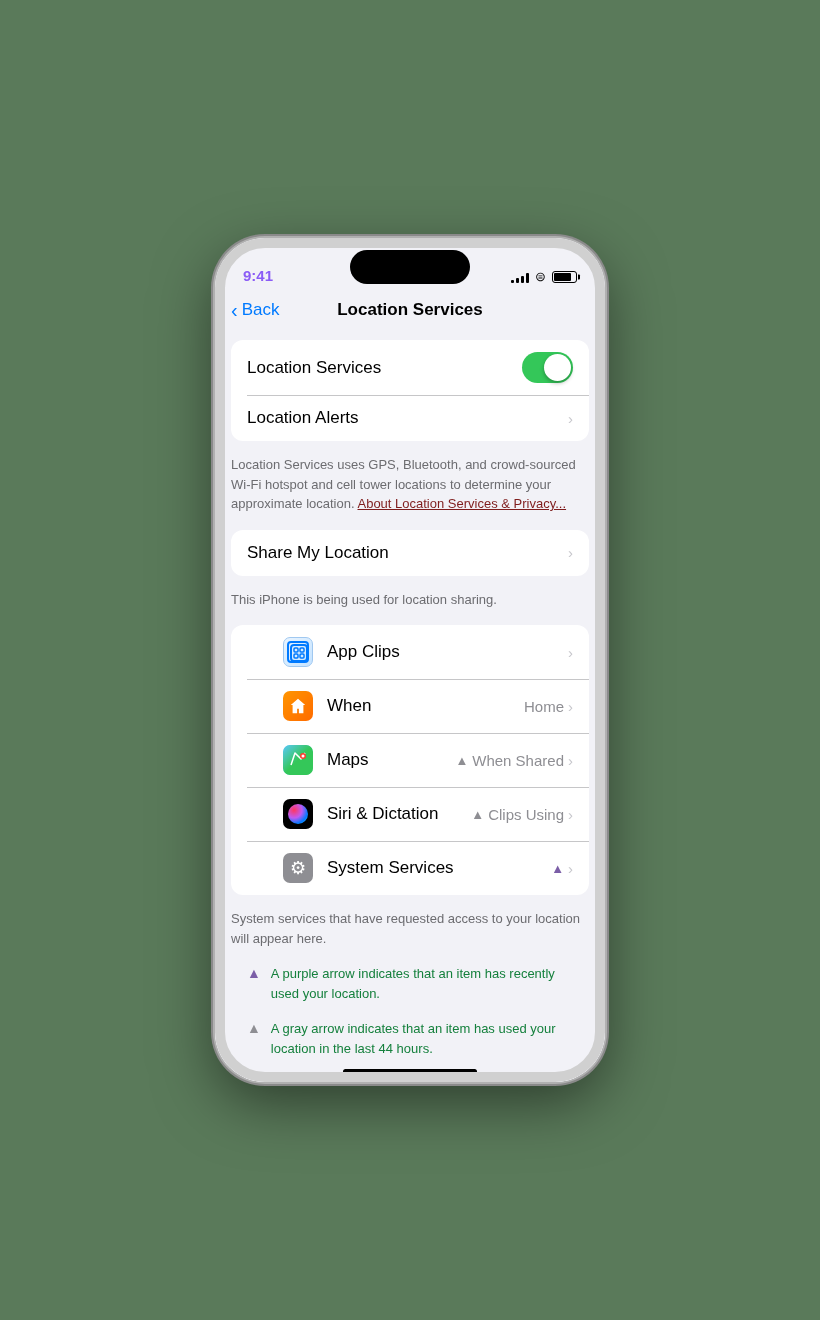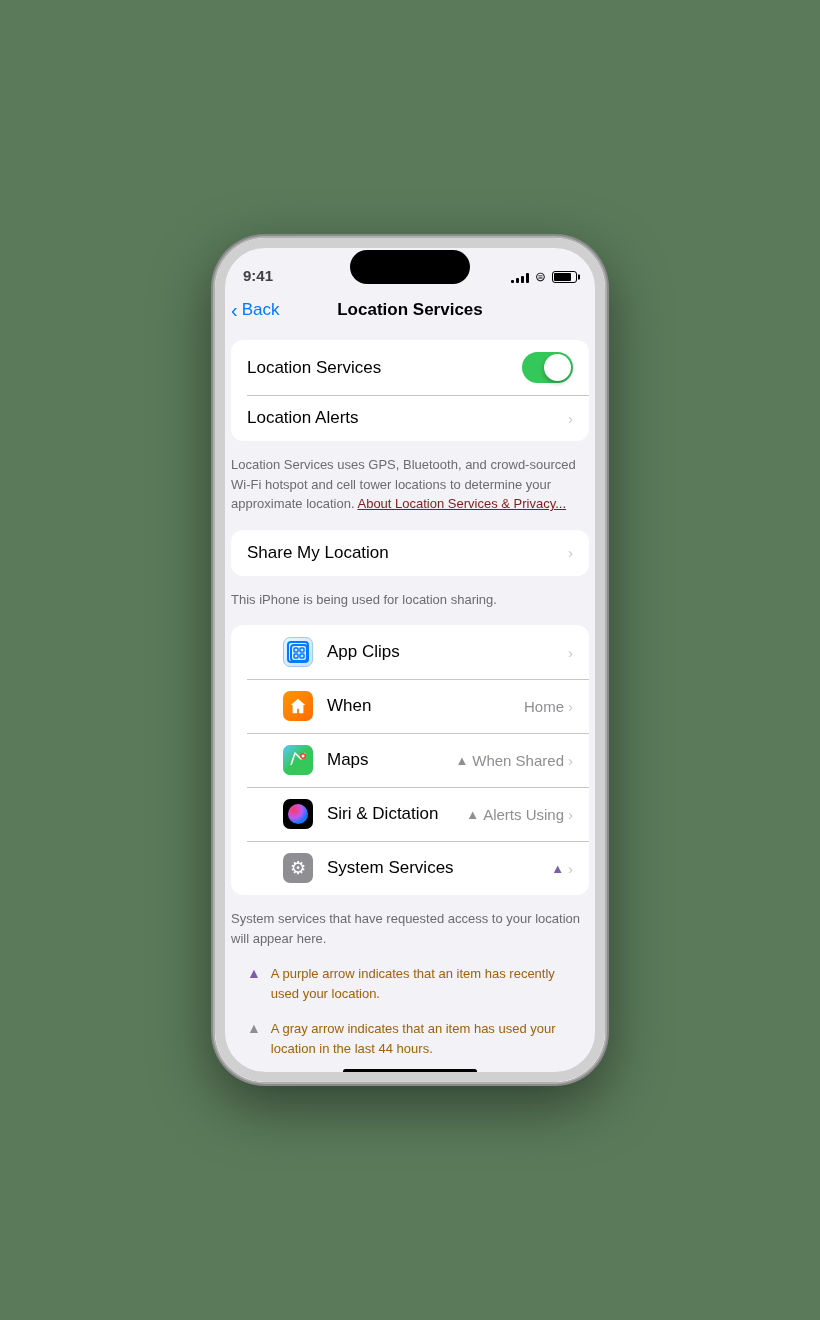--- a/index.html
+++ b/index.html
@@ -54,7 +54,7 @@
     .status-time {
       font-size: 15px;
       font-weight: 600;
-      color: #404040;
+      color: #8b5cf6;
     }
     .status-icons {
       display: flex;

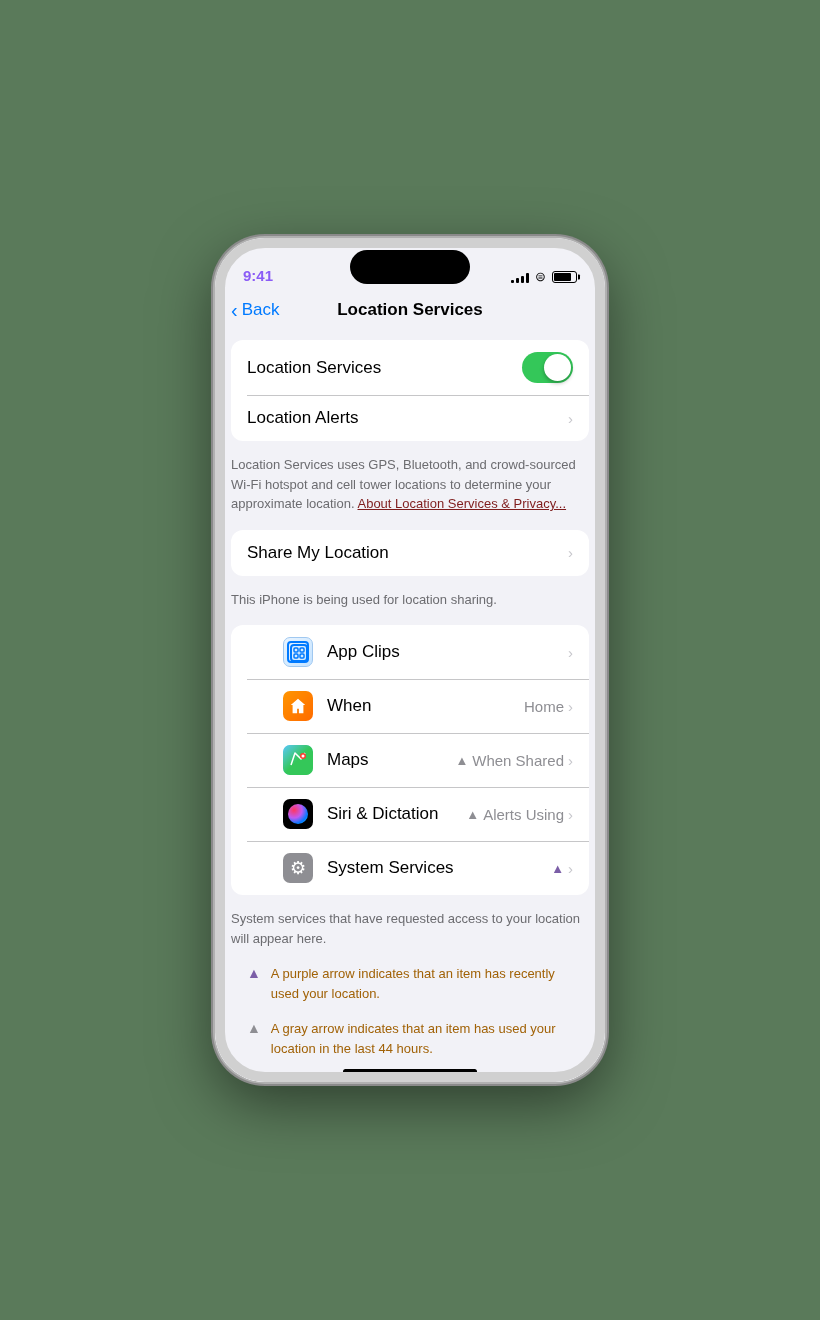--- a/index.html
+++ b/index.html
@@ -430,7 +430,7 @@
           </div>
           <div class="row-right">
             <span class="location-arrow gray">▲</span>
-            <span>Alerts Using</span>
+            <span>Clips Using</span>
             <span class="chevron">›</span>
           </div>
           <div class="row-divider"></div>

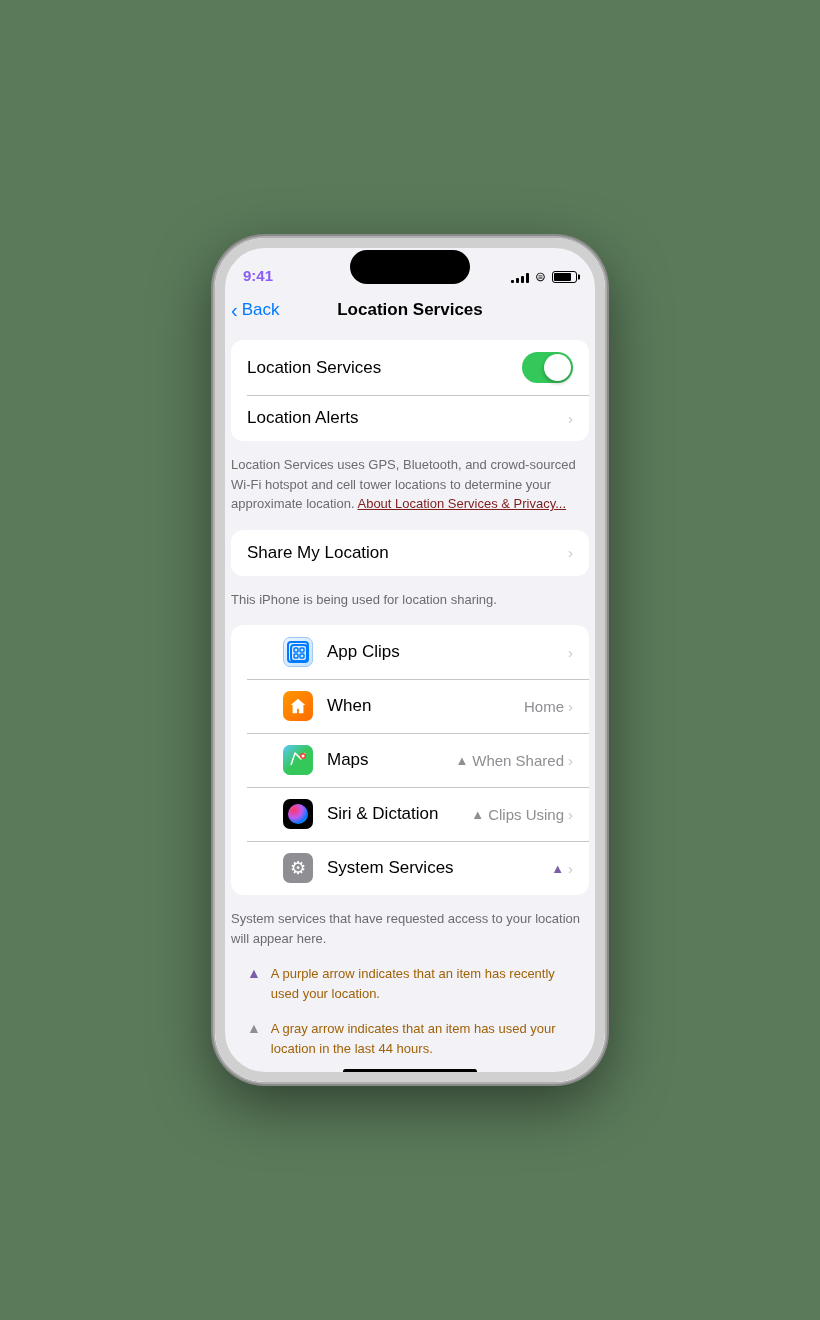--- a/index.html
+++ b/index.html
@@ -258,7 +258,7 @@
     }
     .legend-text {
       font-size: 13px;
-      color: #a16207;
+      color: #15803d;
       line-height: 1.5;
     }
     .home-indicator {

